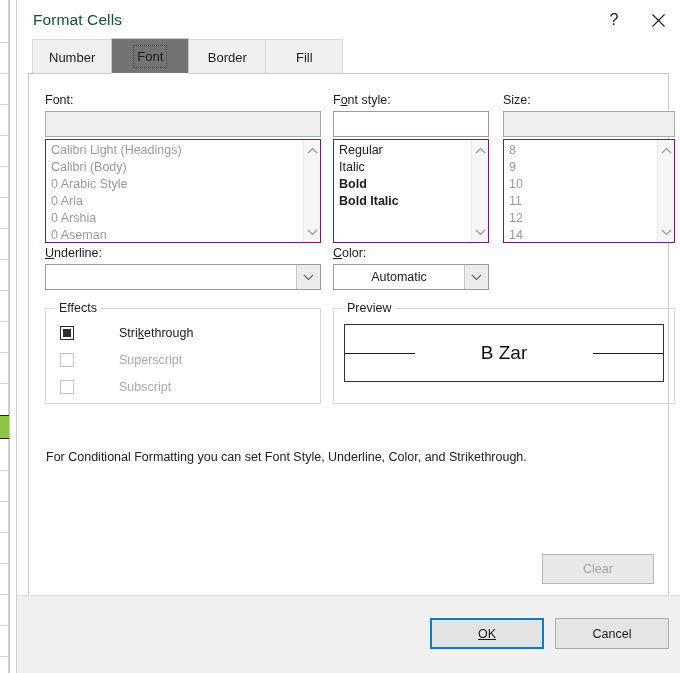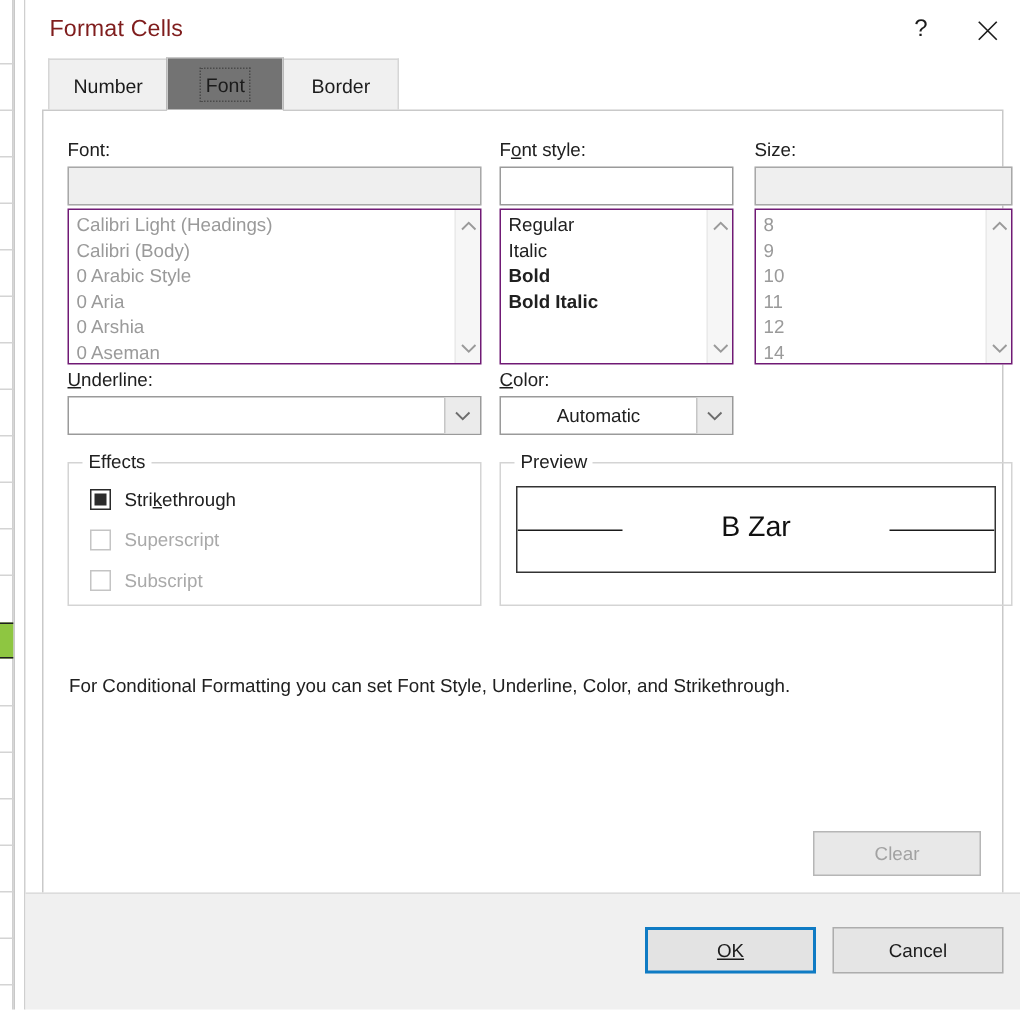--- a/index.html
+++ b/index.html
@@ -46,7 +46,7 @@
     display: flex; align-items: center;
   }
   .titlebar .title {
-    font-size: 15.5px; color: #7f1d1d; margin-left: 16px; letter-spacing: .1px;
+    font-size: 15.5px; color: #14532d; margin-left: 16px; letter-spacing: .1px;
   }
   .titlebar .sysbtns { position: absolute; right: 0; top: 0; height: 40px; display: flex; }
   .sysbtn {

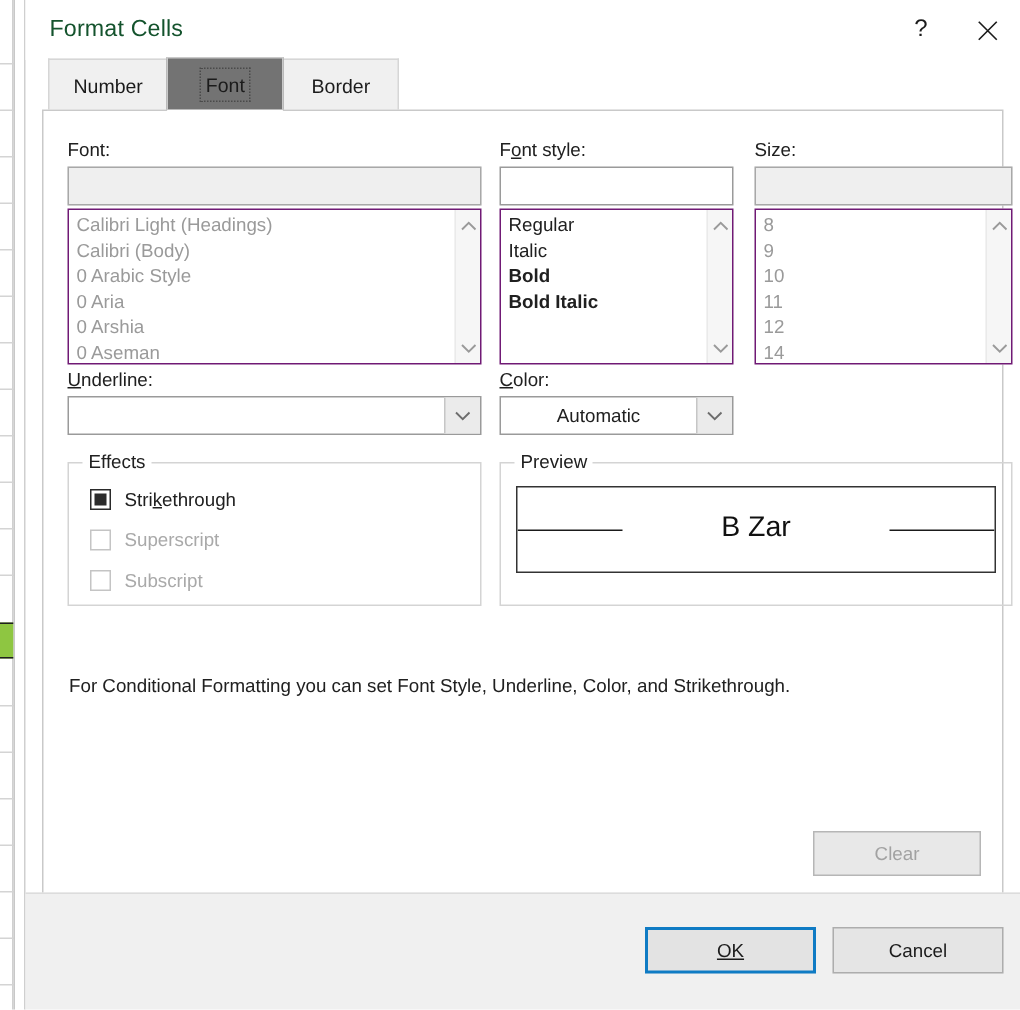--- a/index.html
+++ b/index.html
@@ -254,6 +254,9 @@
     <div class="tab">
       <span class="tablabel">Border</span>
     </div>
+    <div class="tab">
+      <span class="tablabel">Fill</span>
+    </div>
   </div>
 
   <div class="pane">

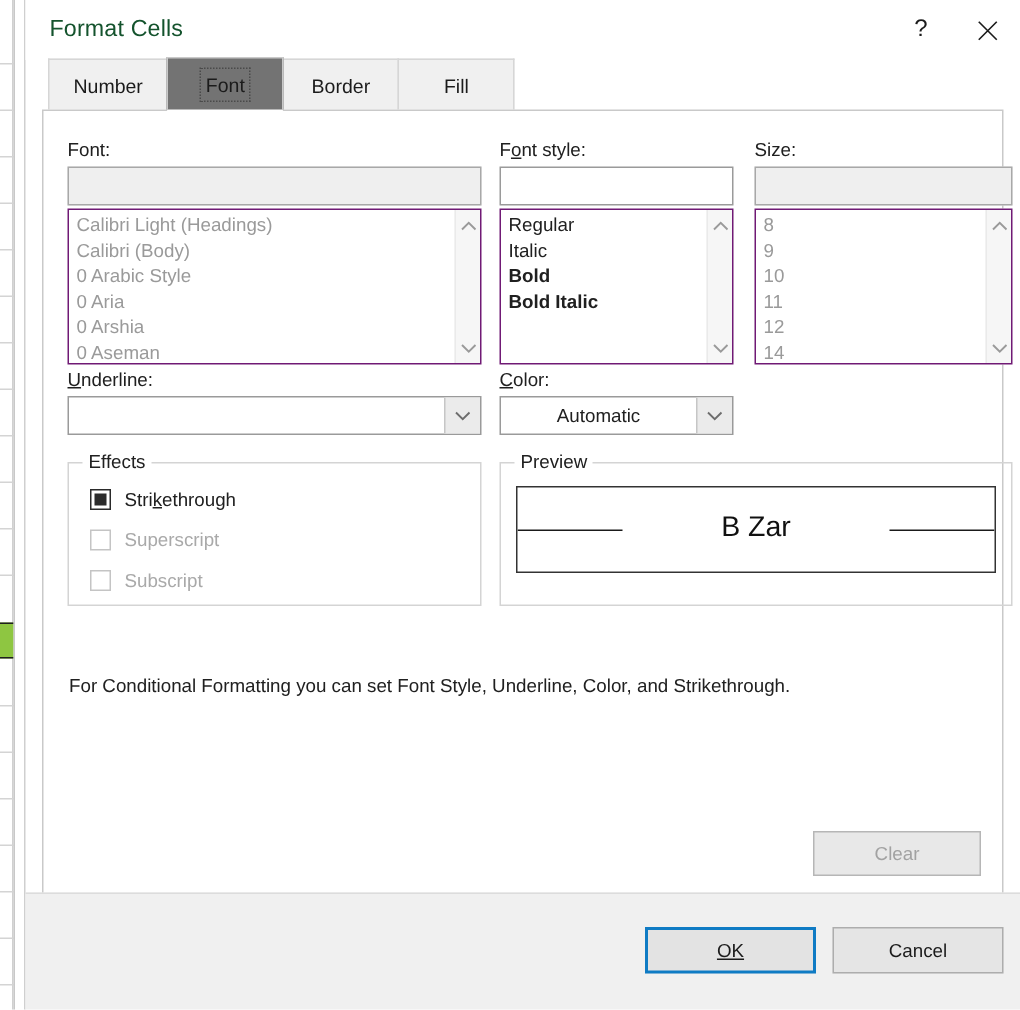--- a/index.html
+++ b/index.html
@@ -147,7 +147,7 @@
     font-size: 12.5px; color: #202020;
   }
 
-  .chk { display: flex; margin: 0 0 0 14px; }
+  .chk { display: flex; margin: 0 0 0 14px; gap: 36px; }
   .chkbox {
     width: 14px; height: 14px; border: 1px solid #2a2a2a; background: #ffffff;
     position: relative; flex: 0 0 auto;

